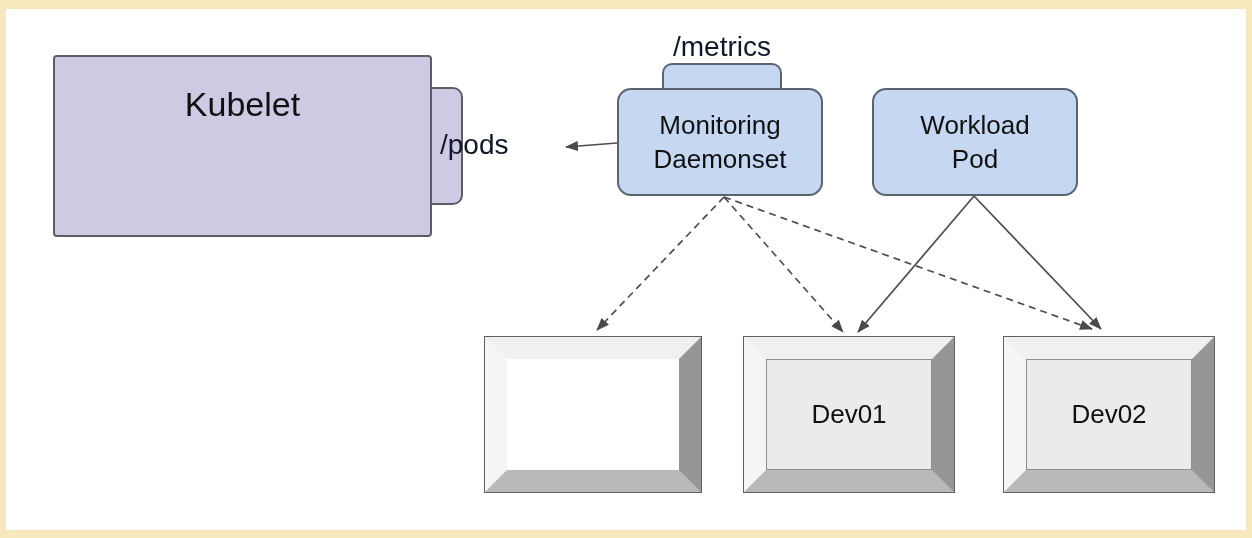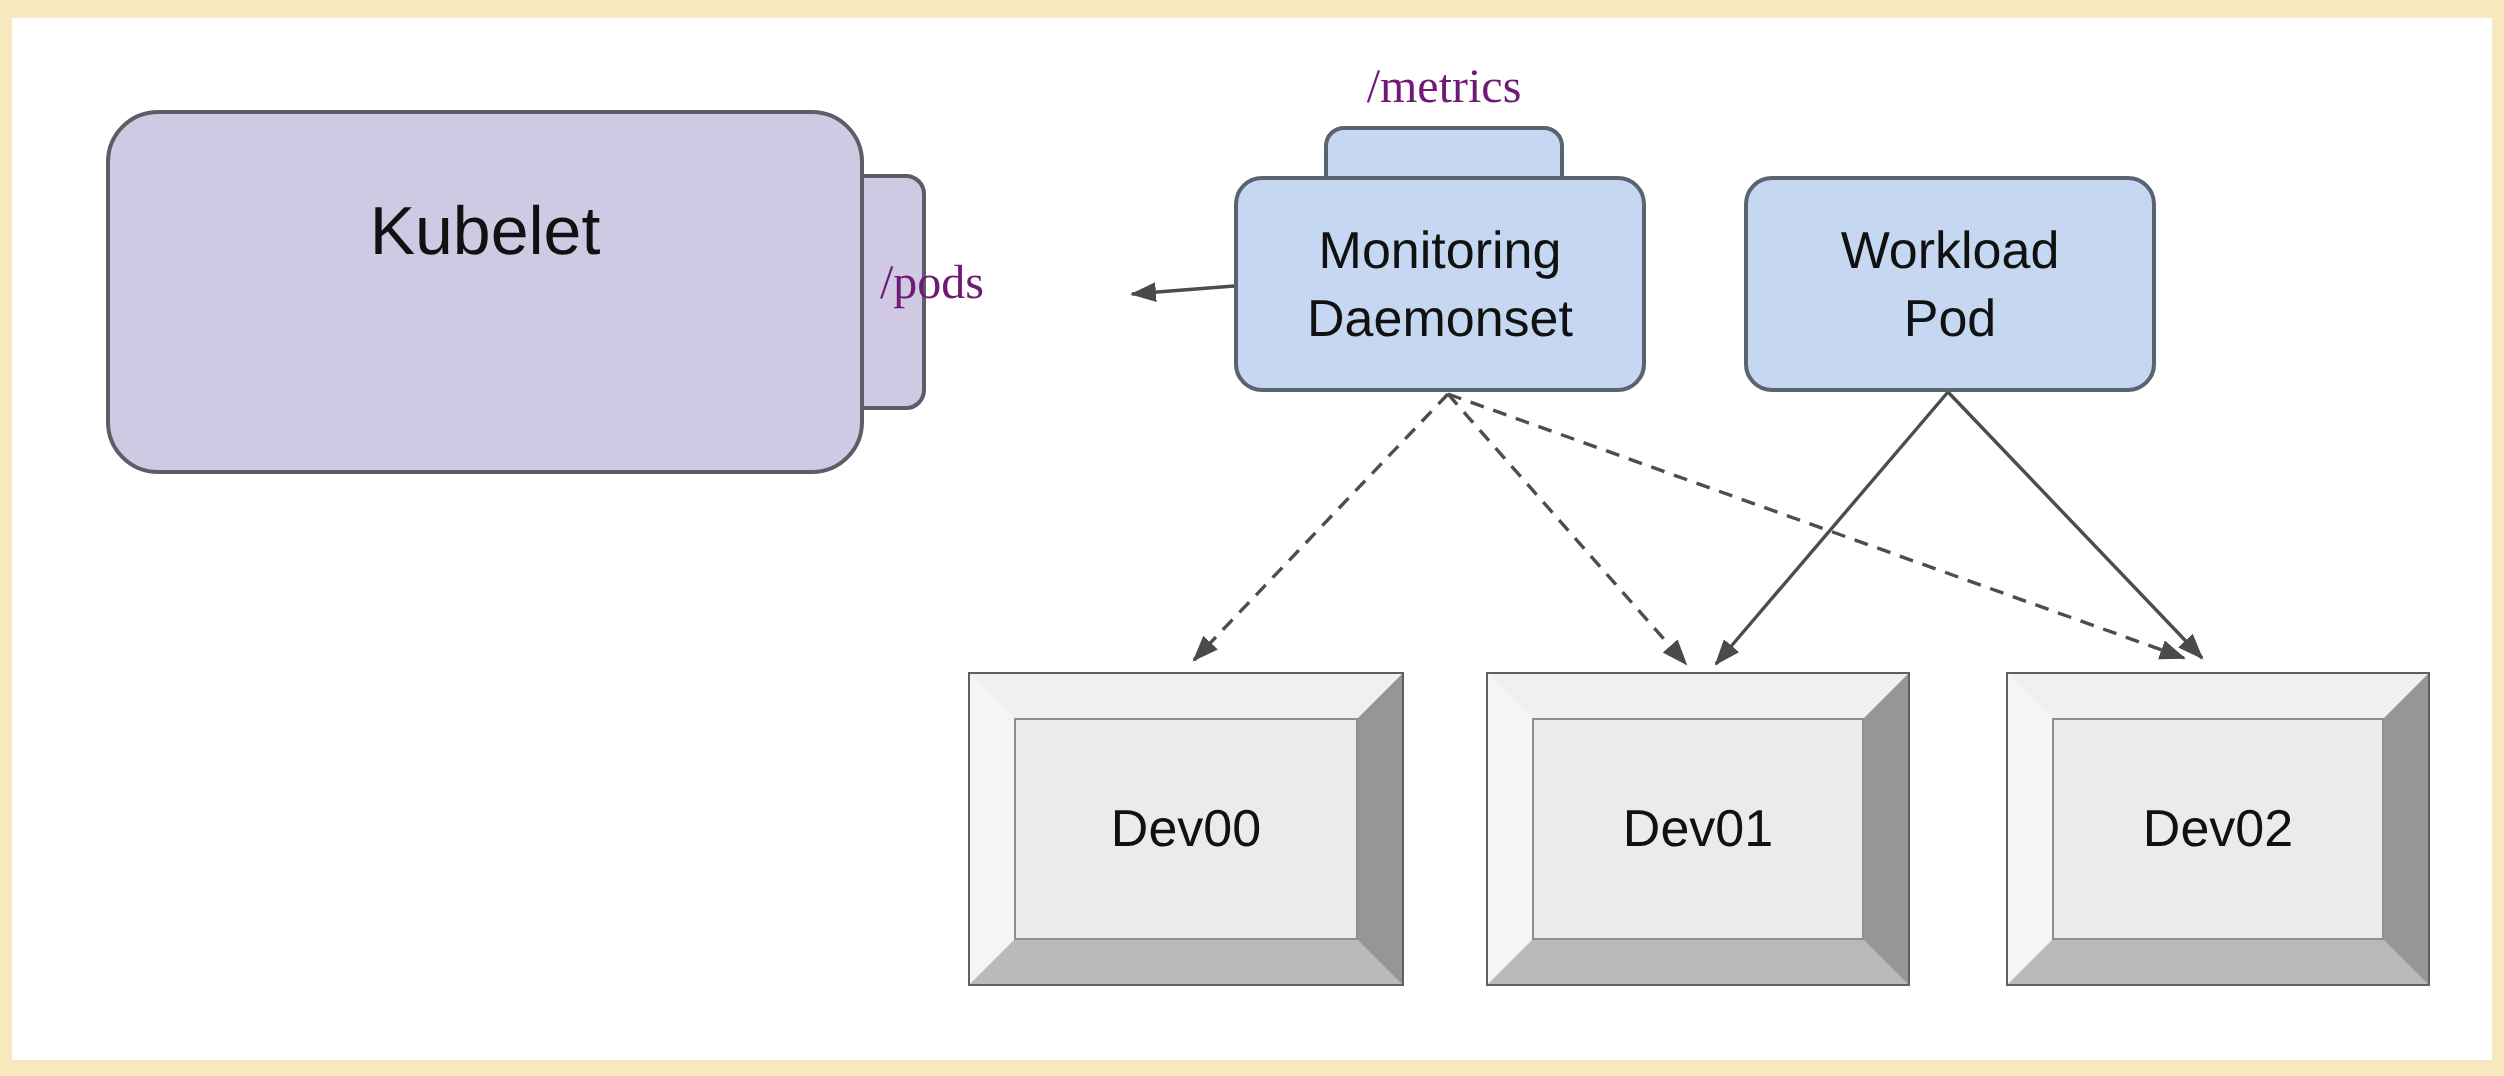--- a/index.html
+++ b/index.html
@@ -75,10 +75,9 @@
   
   .endpoint-label {
     position: absolute;
-    color: #701a75;
-    font-size: 24px;
+    color: #0f172a;
+    font-size: 28px;
     z-index: 3;
-    font-family: Liberation Serif, serif;
   }
   .metrics-label { left: 642px; top: 31px; width: 160px; text-align: center; }
   .pods-label   { left: 440px; top: 129px; }

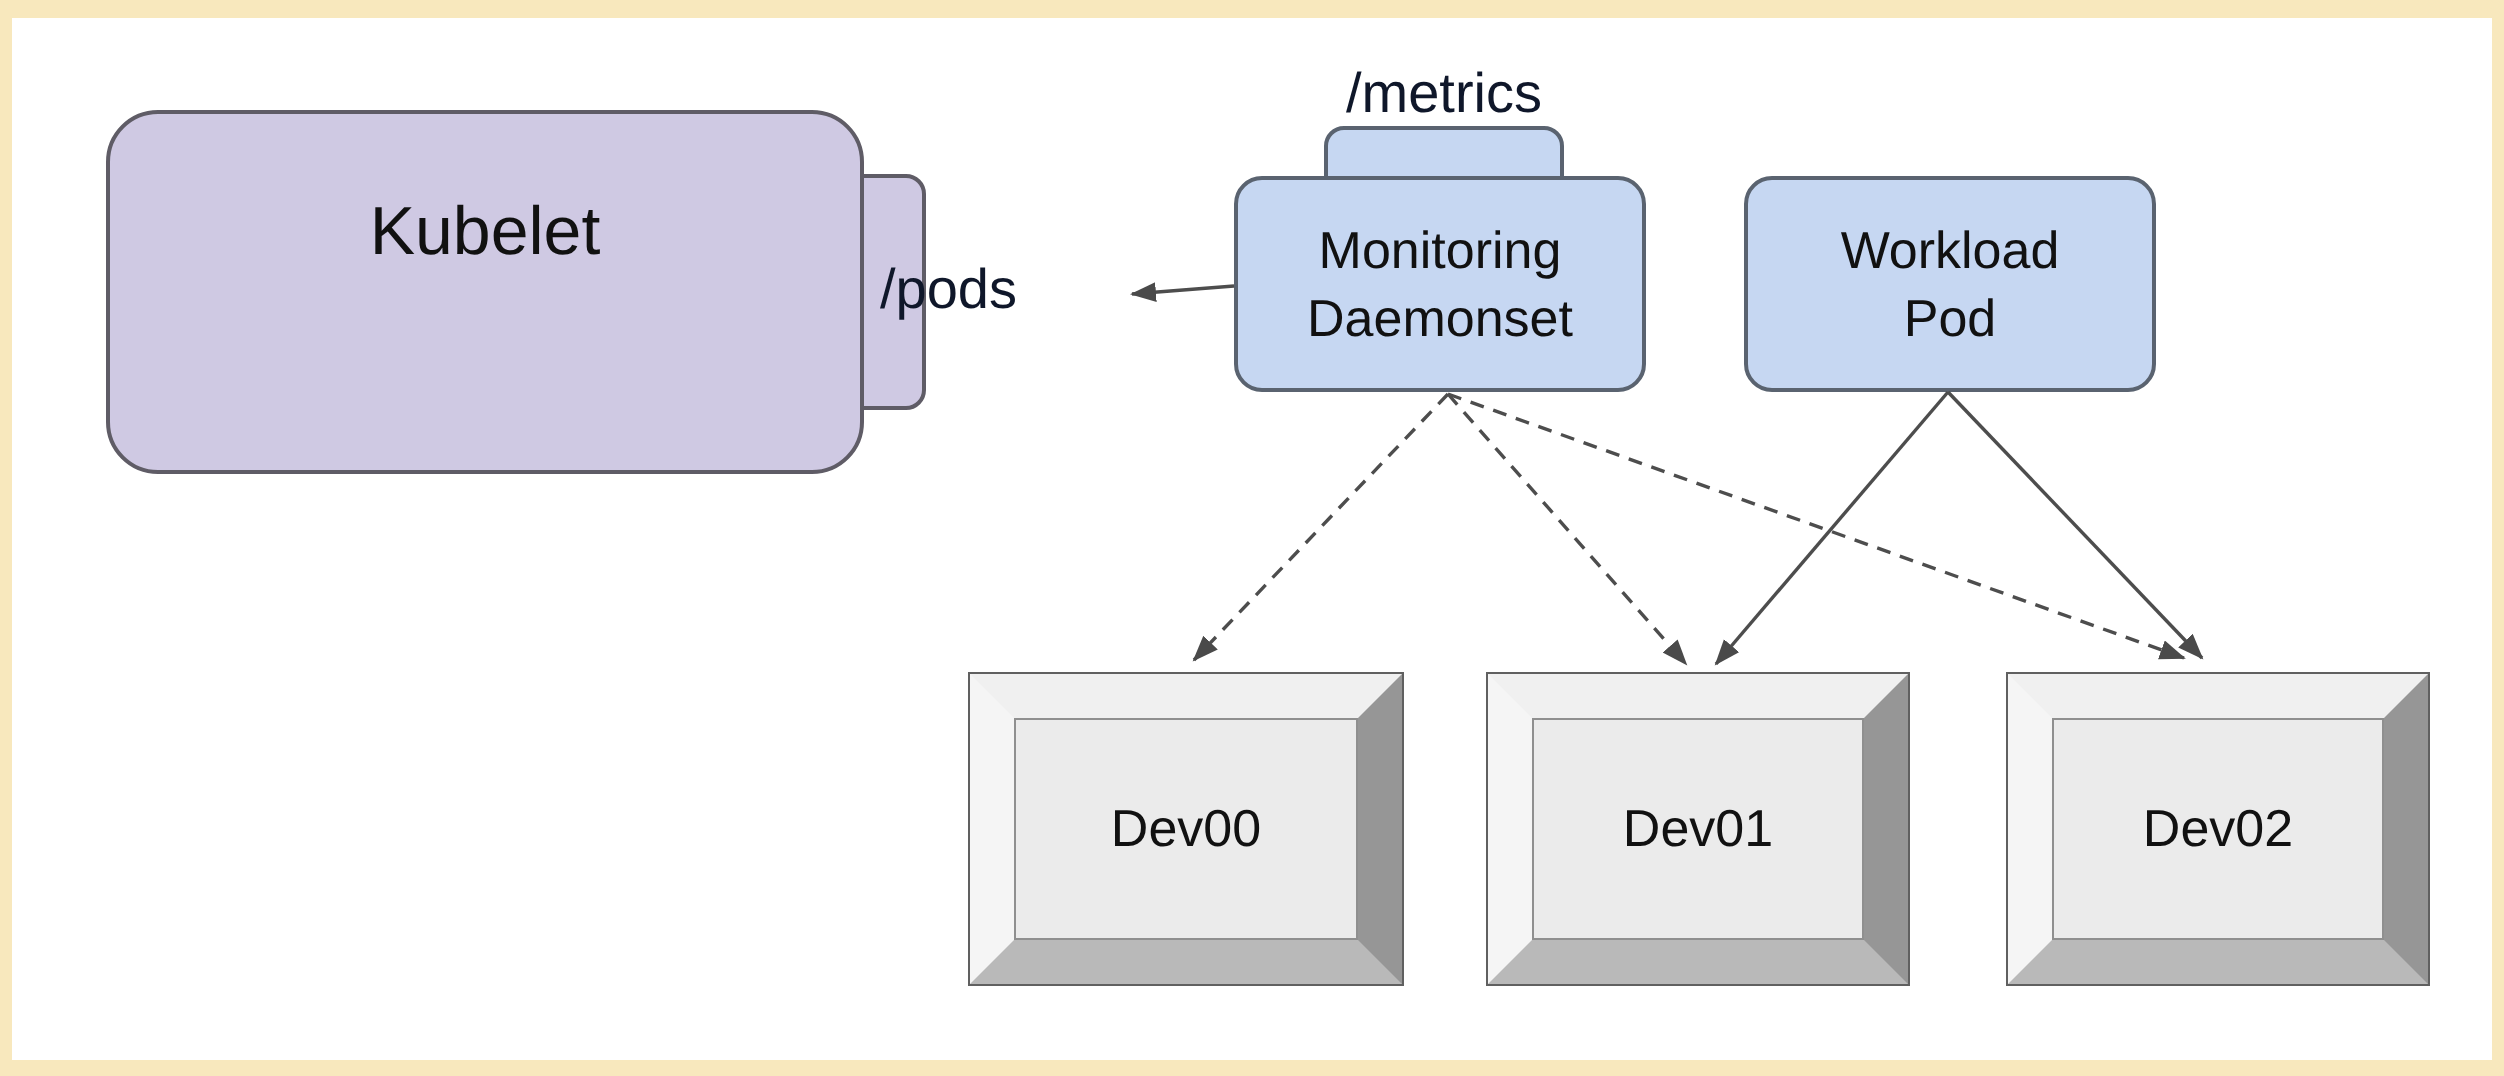--- a/index.html
+++ b/index.html
@@ -47,11 +47,11 @@
     left: 53px; top: 55px; width: 379px; height: 182px;
     background: #cfc9e3;
     border: 2px solid #5f5c66;
-    border-radius: 26px;
+    border-radius: 4px;
     z-index: 2;
     align-items: flex-start;
     font-size: 34px;
-    padding-top: 40px;
+    padding-top: 28px;
   }
   
   .bluebox {

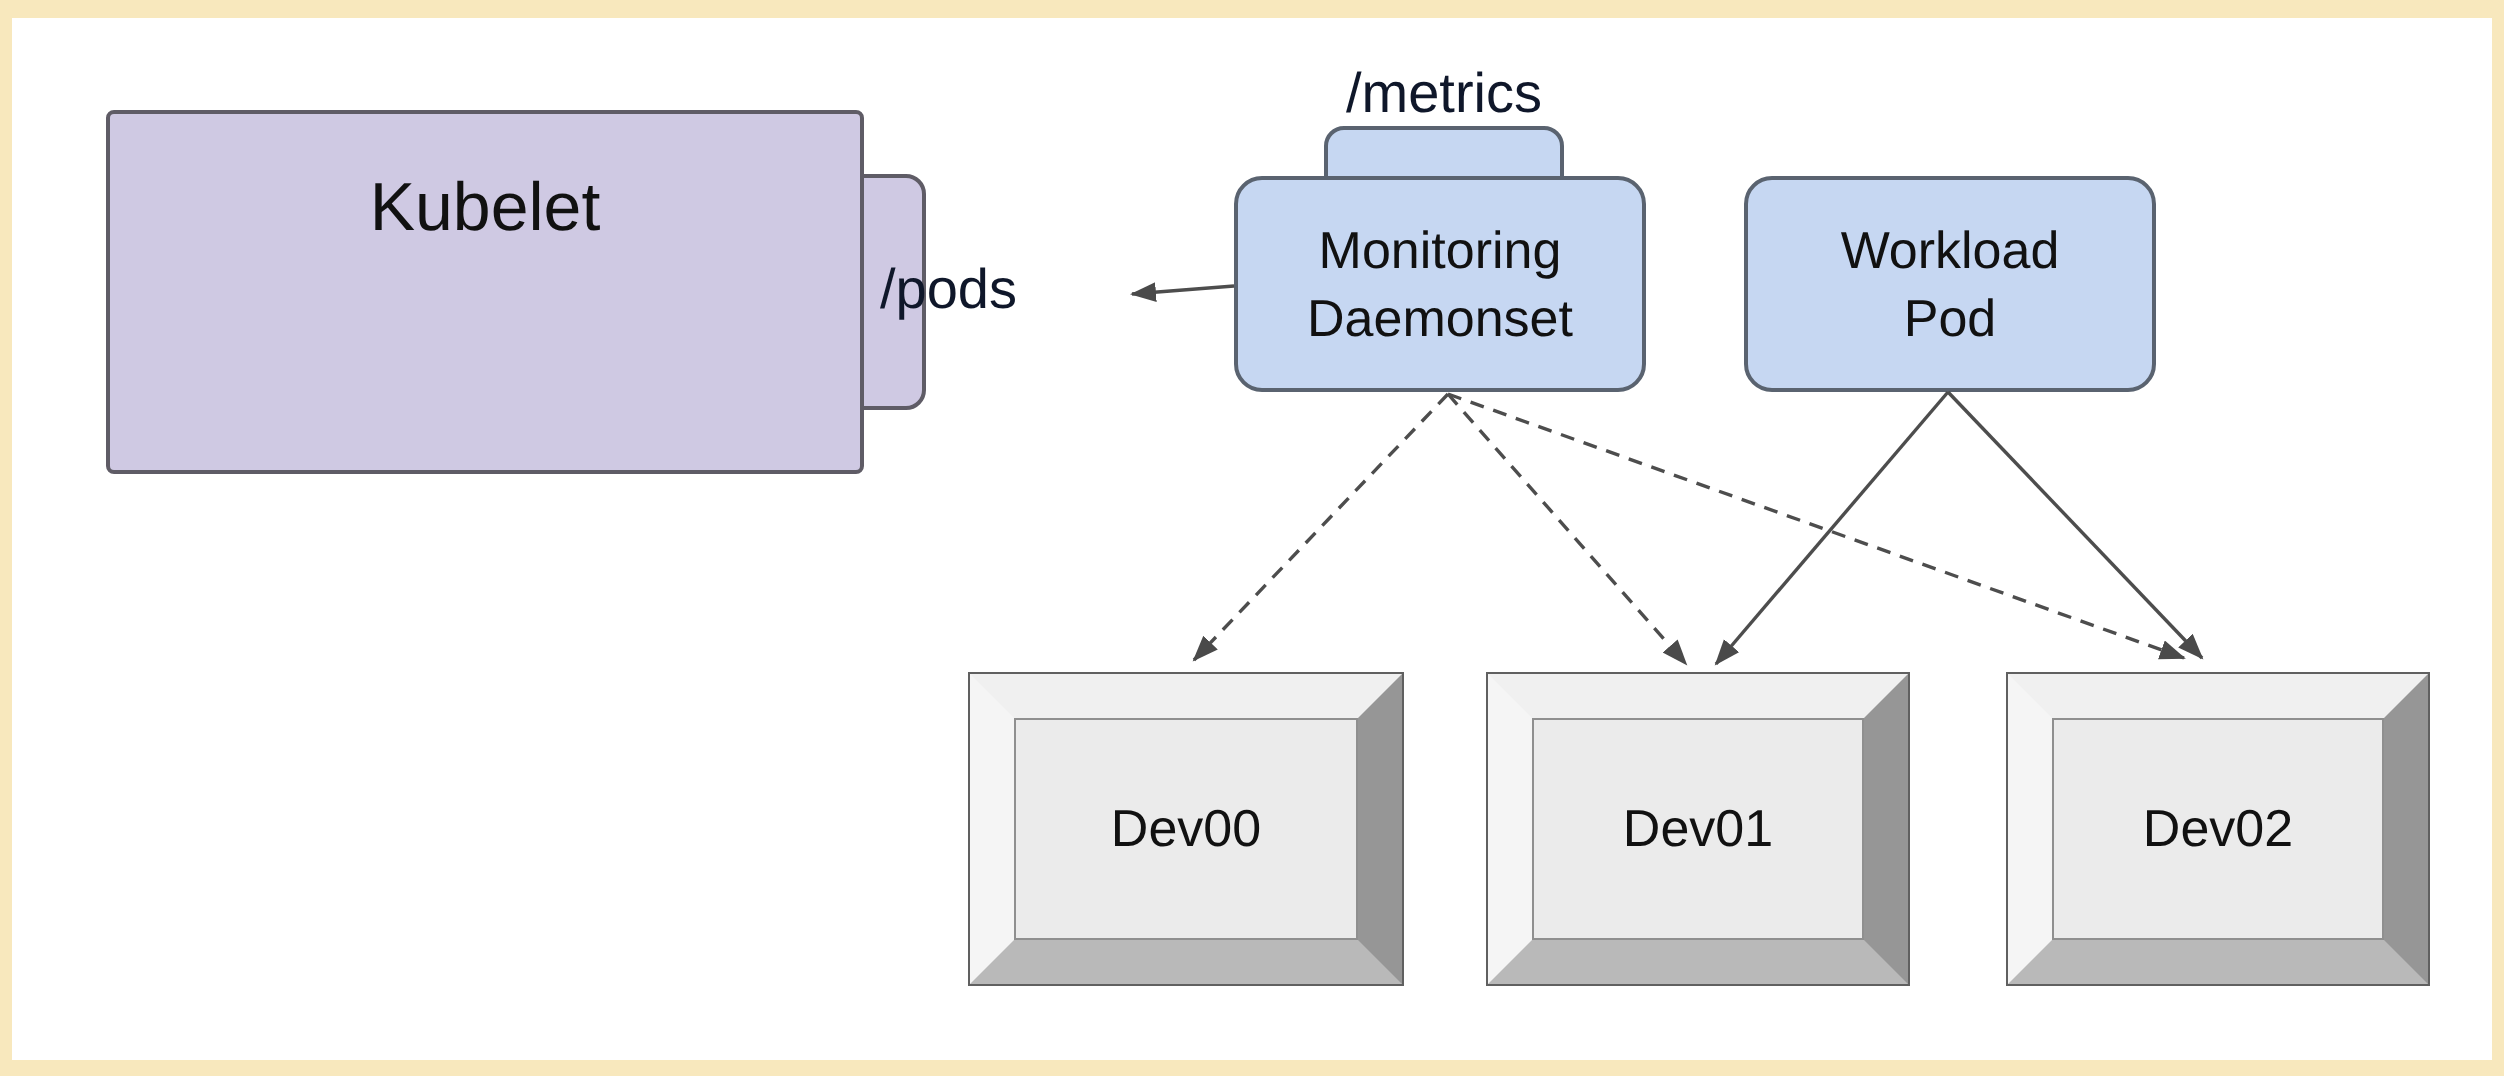--- a/index.html
+++ b/index.html
@@ -150,9 +150,6 @@
 
     <div class="dev dev00">
       <div class="dev-bevel"></div>
-      <div class="dev-face">
-        <span>Dev00</span>
-      </div>
     </div>
     <div class="dev dev01">
       <div class="dev-bevel"></div>

